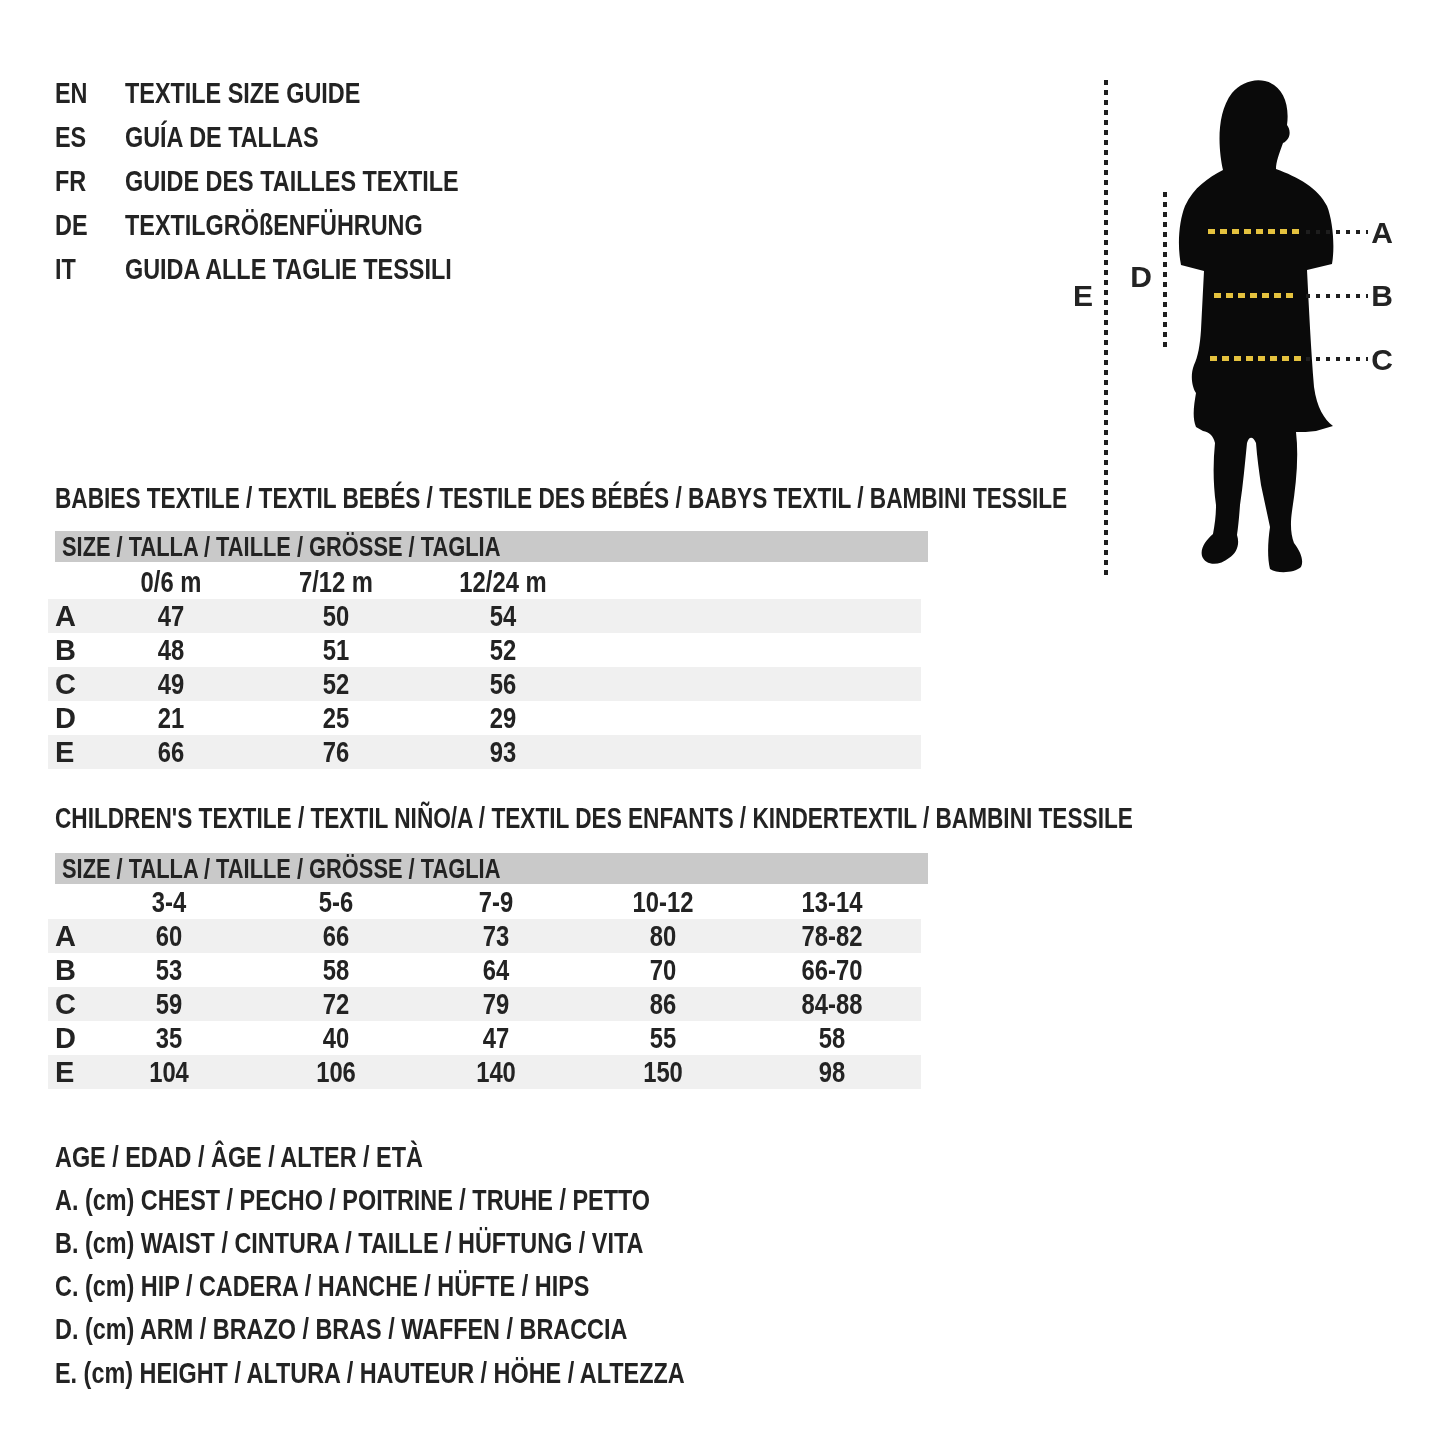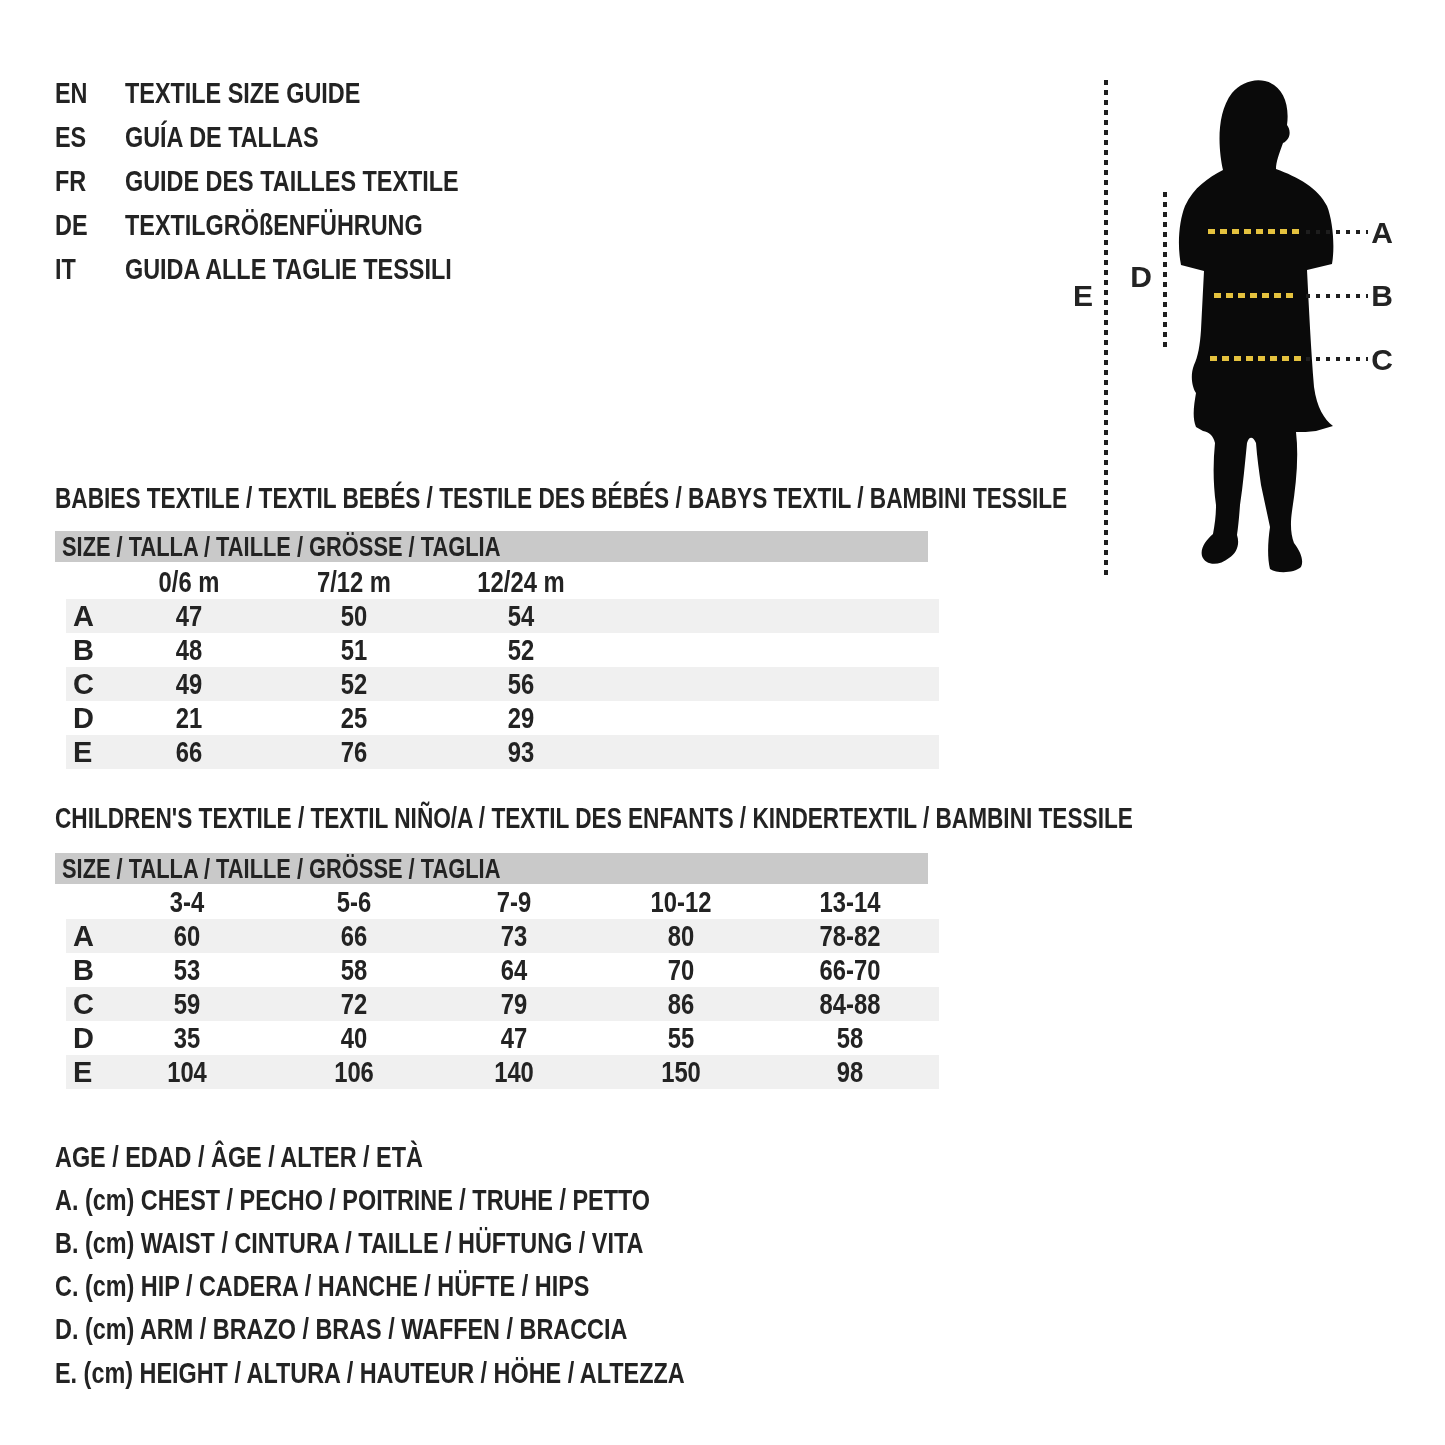--- a/index.html
+++ b/index.html
@@ -16,7 +16,7 @@
   .hdots{height:4px;background:repeating-linear-gradient(90deg,#1e1e1e 0 4px,transparent 4px 10px);}
   
   .tbar{left:55px;width:873px;height:31px;background:#c9c9c9;}
-  .trow{left:66px;width:873px;height:34px;}
+  .trow{left:48px;width:873px;height:34px;}
   .alt{background:#f0f0f0;}
   .cell{position:absolute;width:140px;text-align:center;font-size:29px;line-height:34px;}
   .rlabel{position:absolute;left:7px;font-size:29px;line-height:34px;}

